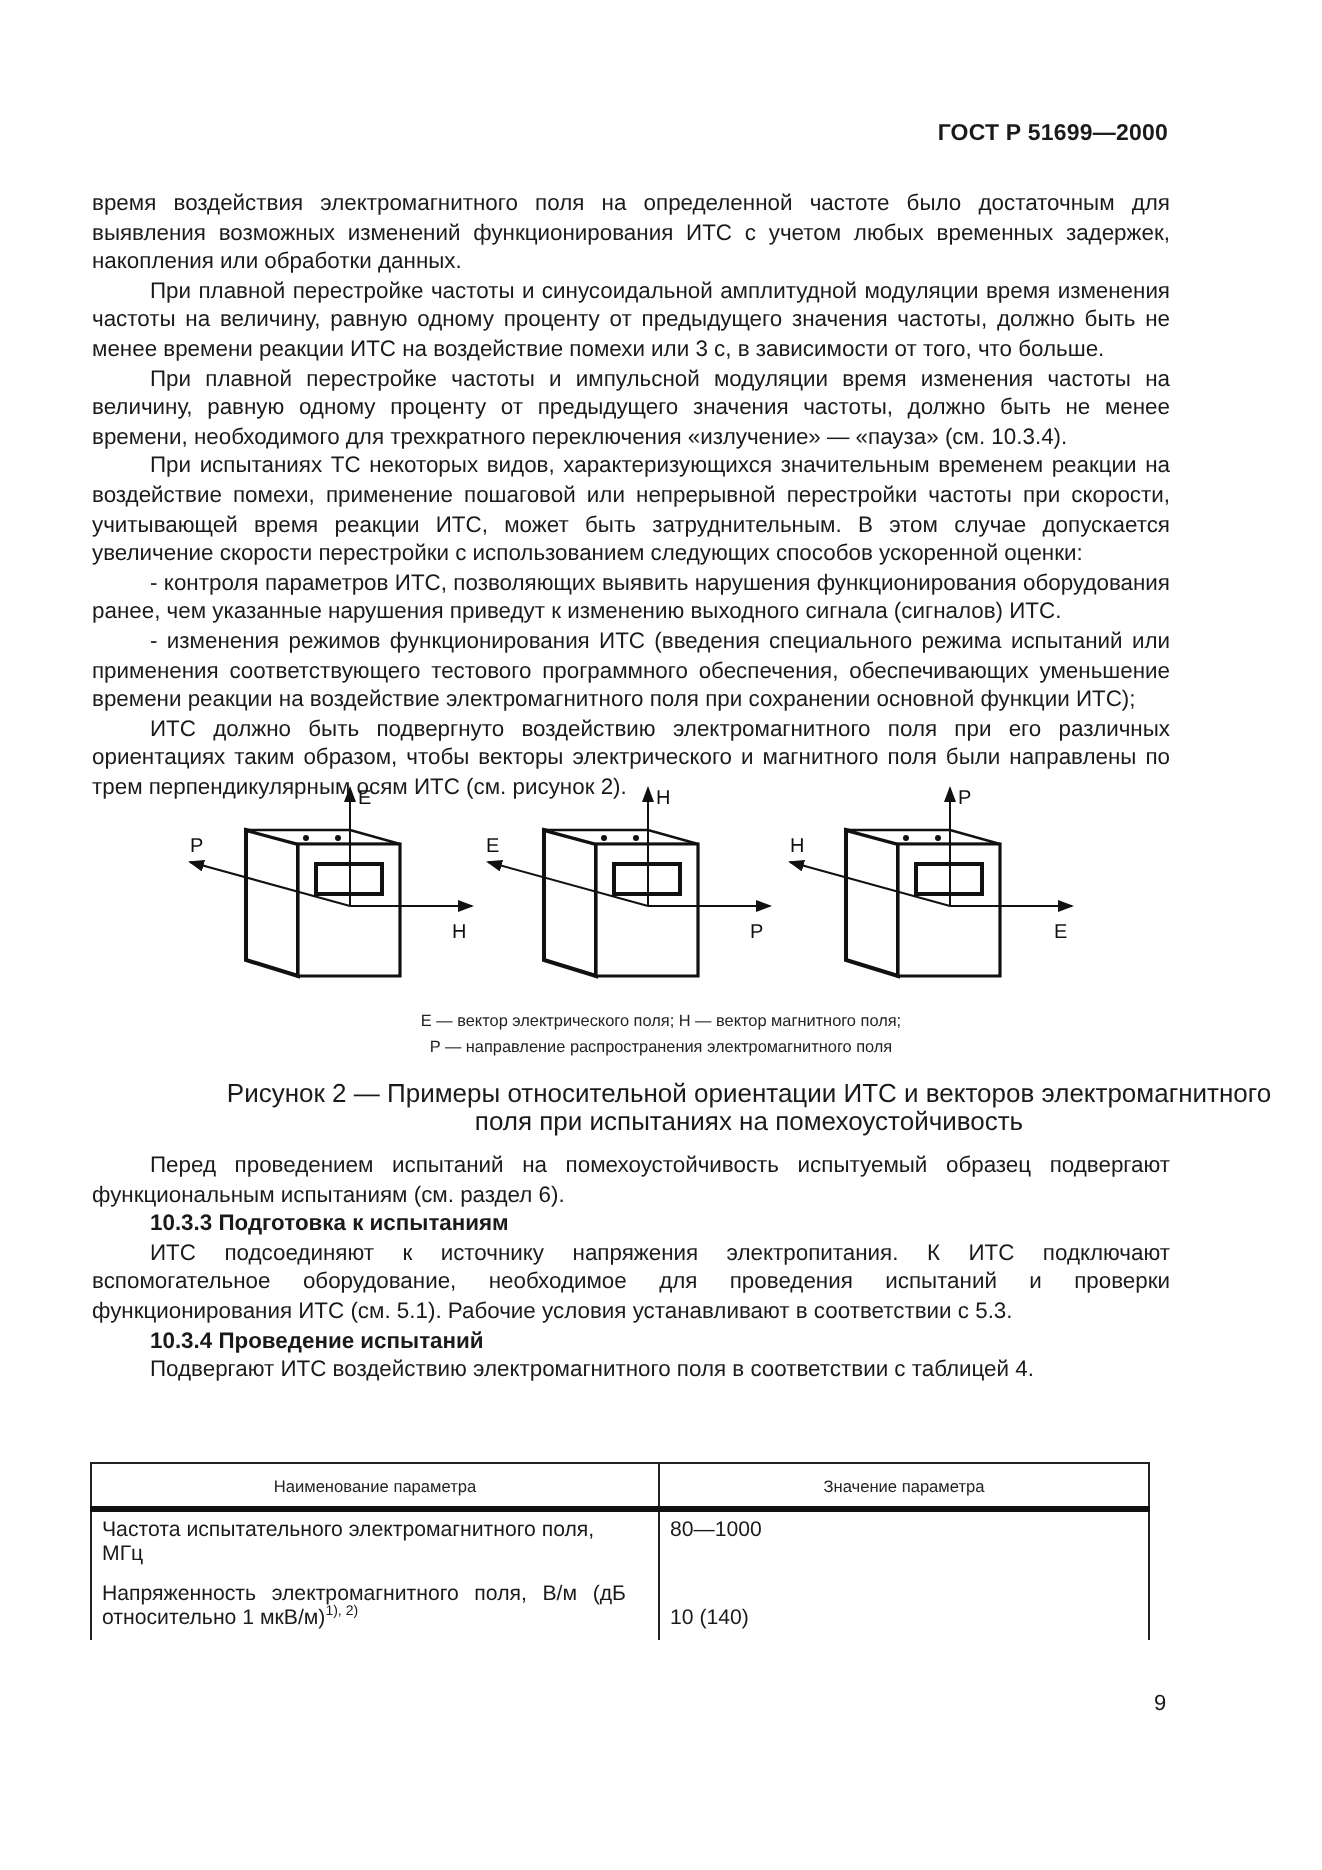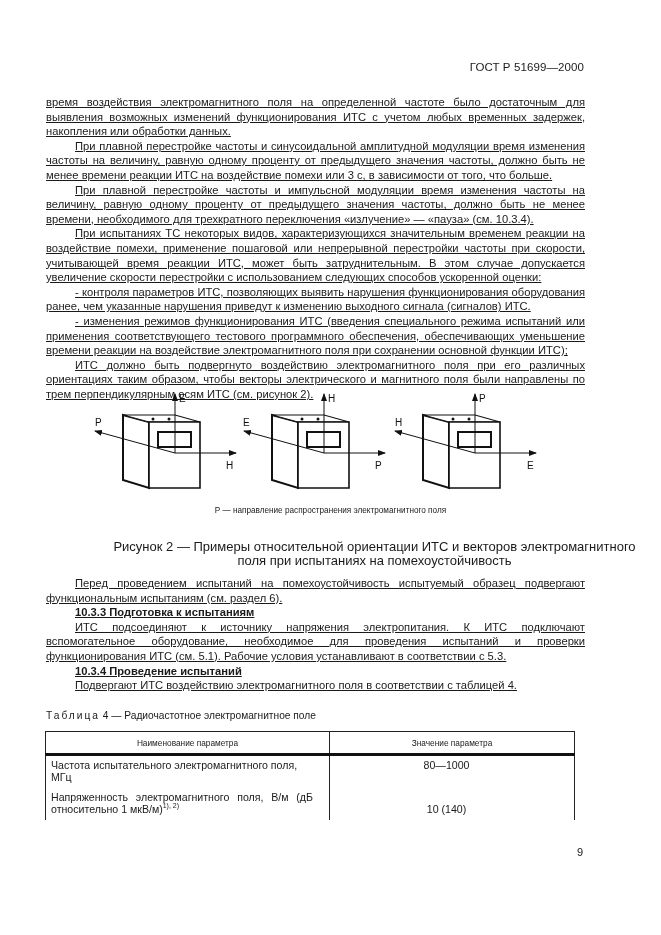--- a/index.html
+++ b/index.html
@@ -6,7 +6,7 @@
   body { width:661px; height:935px; position:relative; overflow:hidden;
          font-family:"Liberation Sans", sans-serif; color:#1a1a1a; }
   .page { position:absolute; left:0; top:0; width:661px; height:935px; }
-  .header-code { position:absolute; right:77px; top:61px; font-weight:normal; font-size:11.5px; letter-spacing:0.1px; }
+  .header-code { position:absolute; right:77px; top:61px; font-weight:bold; font-size:11.5px; letter-spacing:0.1px; }
   .body-text { position:absolute; left:46px; width:539px; font-size:11.2px; line-height:14.6px; text-align:justify;text-decoration:underline; }
   .body-text p { margin:0; }
   .ind { text-indent:29px; }

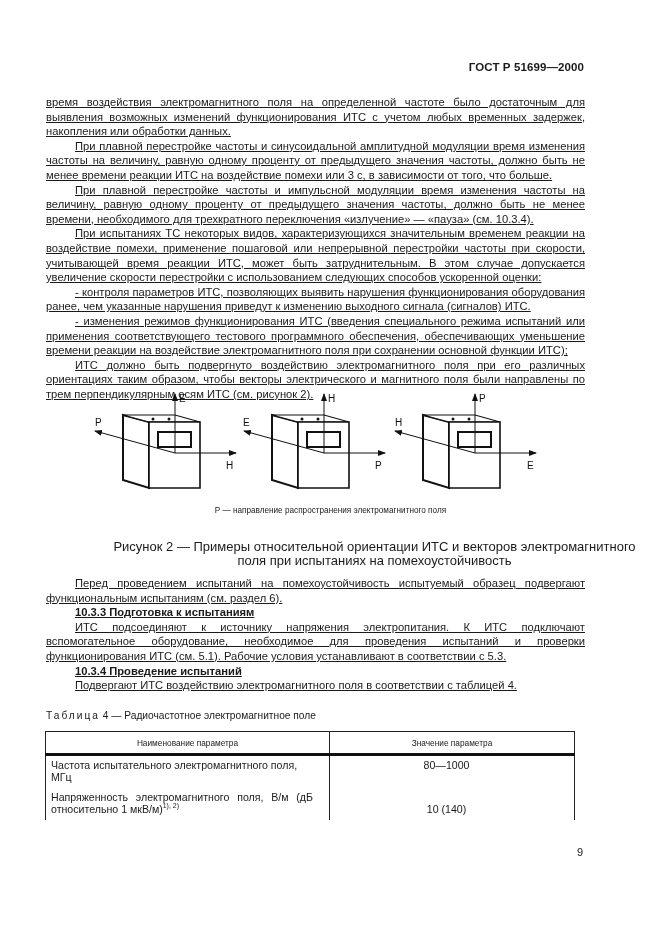--- a/index.html
+++ b/index.html
@@ -7,7 +7,7 @@
          font-family:"Liberation Sans", sans-serif; color:#1a1a1a; }
   .page { position:absolute; left:0; top:0; width:661px; height:935px; }
   .header-code { position:absolute; right:77px; top:61px; font-weight:bold; font-size:11.5px; letter-spacing:0.1px; }
-  .body-text { position:absolute; left:46px; width:539px; font-size:11.2px; line-height:14.6px; text-align:justify;text-decoration:underline; }
+  .body-text { position:absolute; left:46px; width:539px; font-size:11.2px; line-height:14.6px; text-align:justify; }
   .body-text p { margin:0; }
   .ind { text-indent:29px; }
   .h { font-weight:bold; text-indent:29px; }

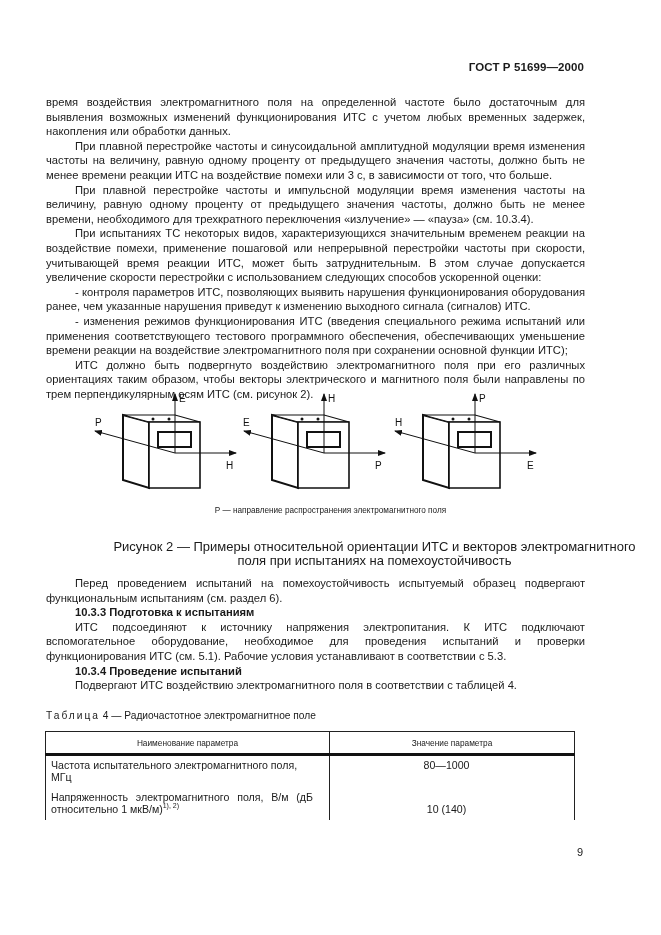--- a/index.html
+++ b/index.html
@@ -91,6 +91,7 @@
   </svg>
 
   <div class="fig-legend">
+    <div>E — вектор электрического поля; H — вектор магнитного поля;</div>
     <div>P — направление распространения электромагнитного поля</div>
   </div>
 

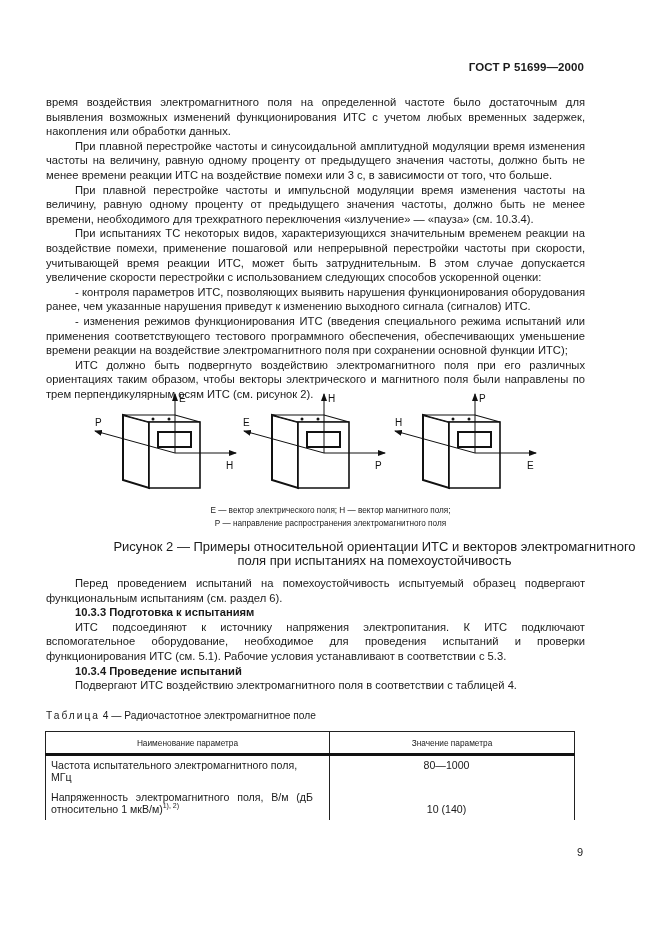--- a/index.html
+++ b/index.html
@@ -105,9 +105,6 @@
     <p class="ind">Подвергают ИТС воздействию электромагнитного поля в соответствии с таблицей 4.</p>
   </div>
 
-  <div class="table-title">
-    <span class="spaced">Таблица</span><span> 4 — Радиочастотное электромагнитное поле</span>
-  </div>
 
   <table class="params">
     <thead>

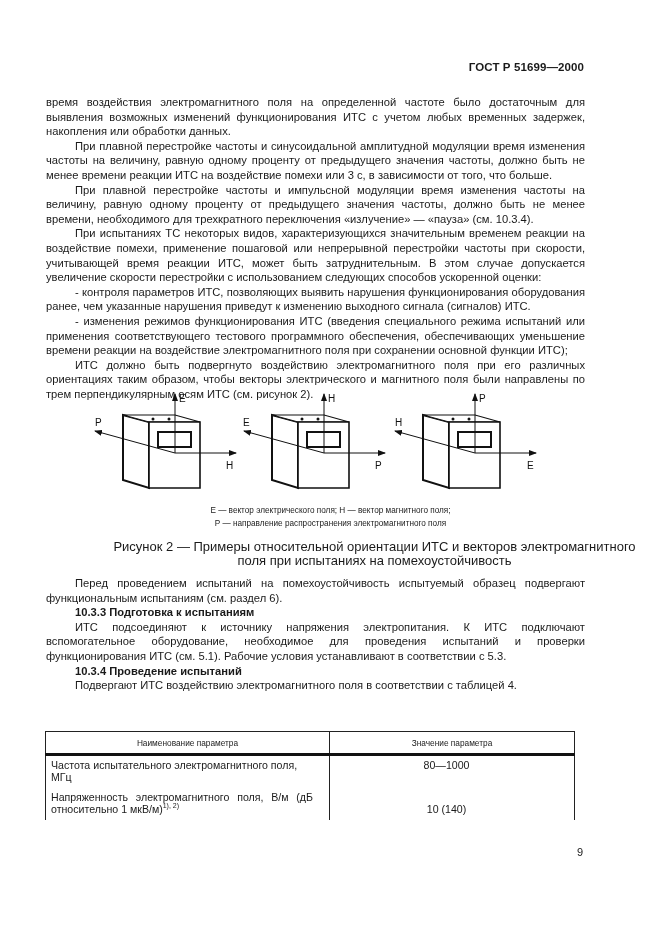--- a/index.html
+++ b/index.html
@@ -22,7 +22,7 @@
   table.params th.c2 { border-right:1px solid #222;text-align:center; }
   table.params td { vertical-align:top; padding:3px 16px 4px 5px; line-height:12.4px; }
   table.params td.c1 { width:262px; border-left:1px solid #222; border-right:1px solid #222; }
-  table.params td.c2 { border-right:1px solid #222; text-align:center; }
+  table.params td.c2 { border-right:1px solid #222; text-align:left; }
   table.params tr.last td { border-bottom:1px solid #222; }
   table.params td.just { text-align:justify; }
   sup { font-size:7px; line-height:0; }

